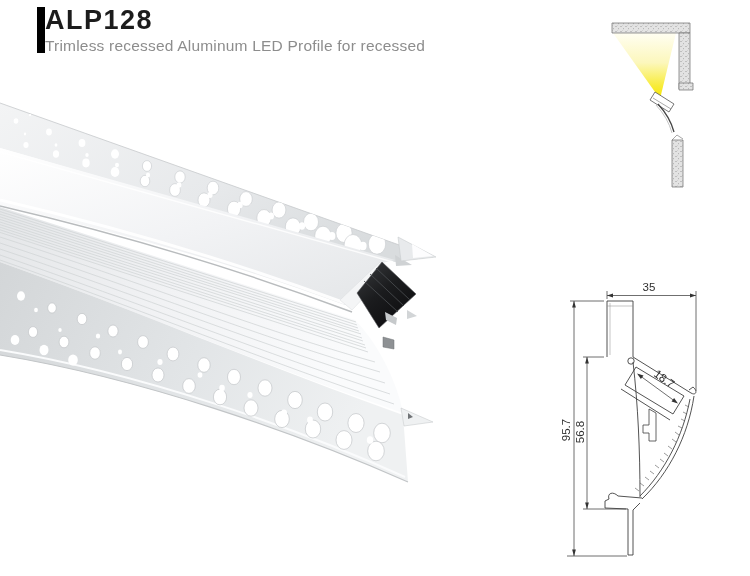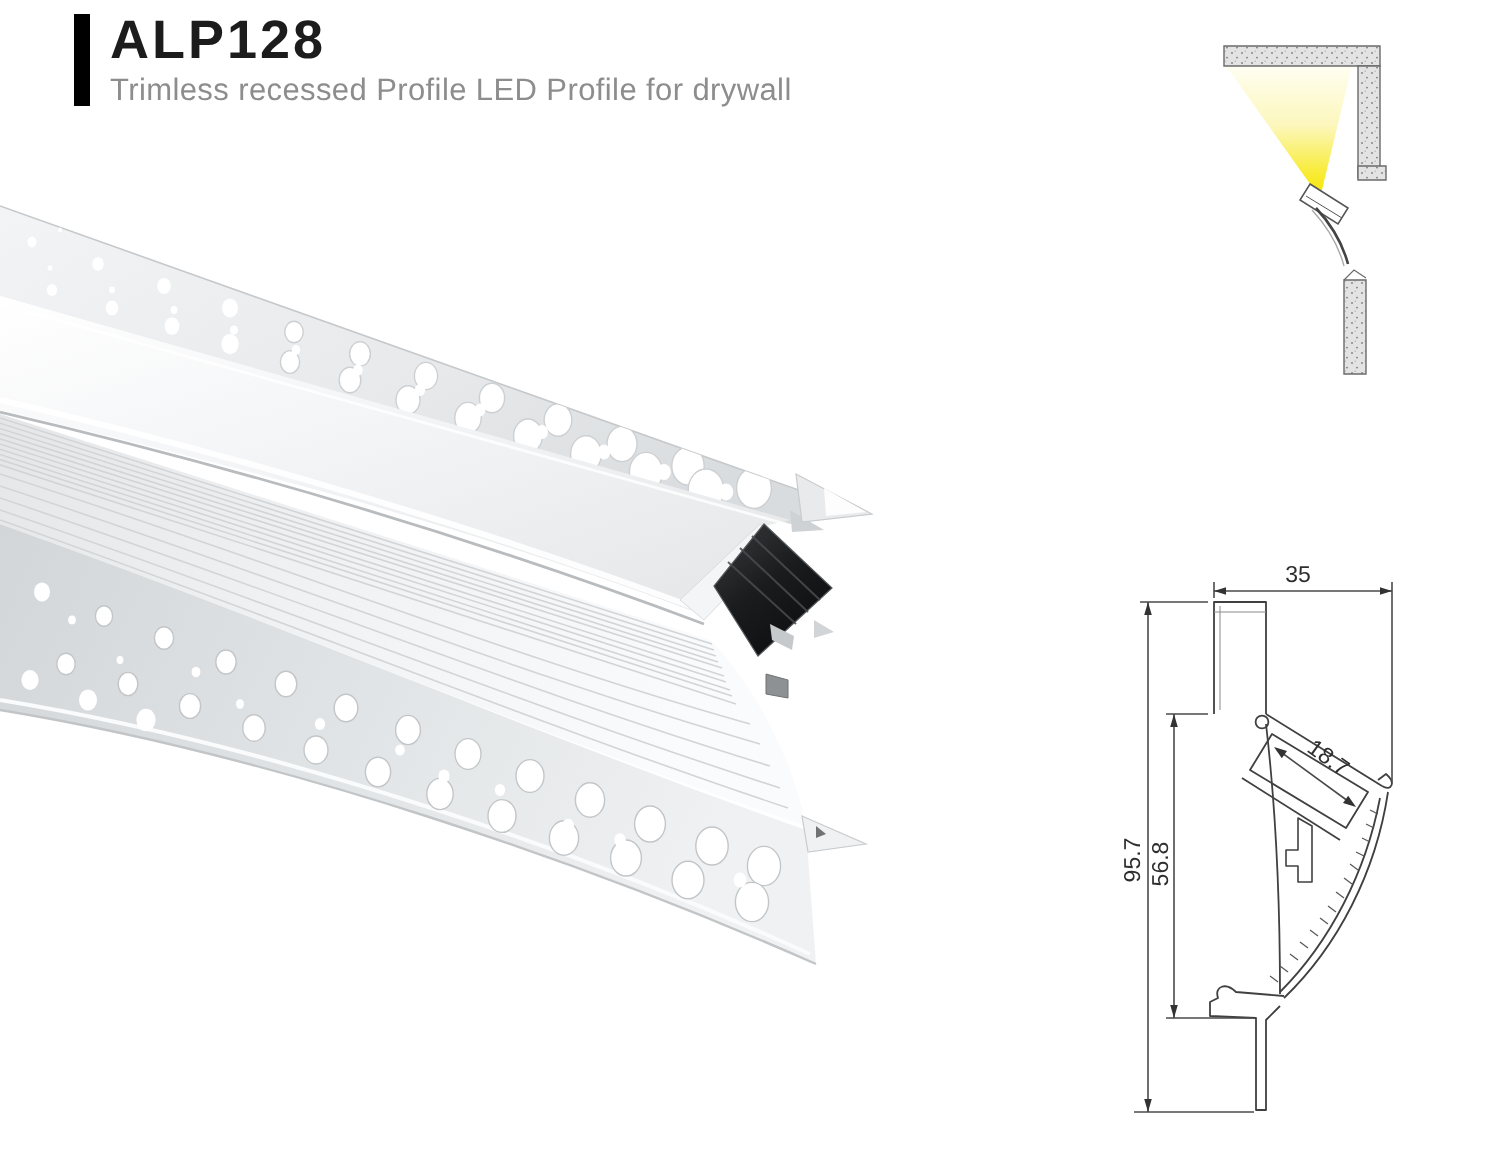--- a/index.html
+++ b/index.html
@@ -7,7 +7,7 @@
     width:750px;height:576px;position:relative;background:#ffffff;overflow:hidden;
     font-family:"Liberation Sans", sans-serif;
   }
-  .header{position:absolute;left:37px;top:7px;display:flex;gap:10px;align-items:stretch;}
+  .header{position:absolute;left:37px;top:7px;display:flex;align-items:stretch;}
   .accent-bar{width:8px;height:46px;background:#000000;flex:0 0 auto;}
   .header-text{display:flex;flex-direction:column;justify-content:space-between;}
   .title{font-size:27px;font-weight:bold;color:#1c1c1c;letter-spacing:1.5px;line-height:1.0;}

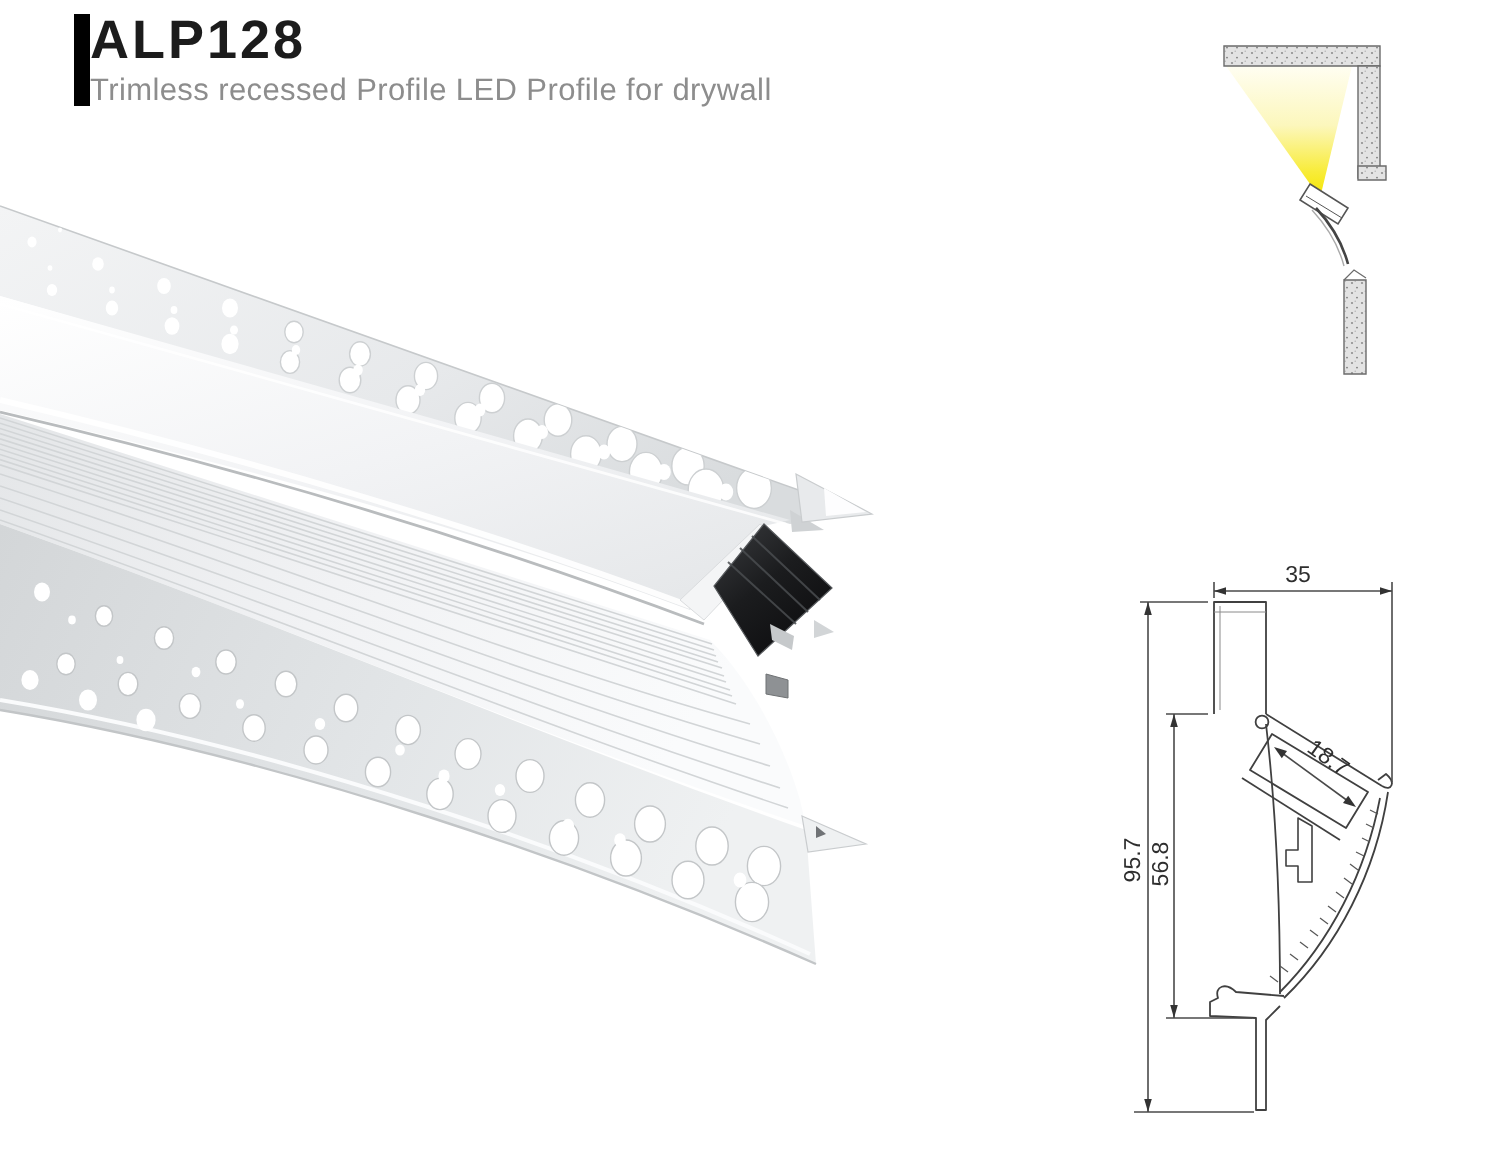--- a/index.html
+++ b/index.html
@@ -22,7 +22,7 @@
   <div class="accent-bar"></div>
   <div class="header-text">
     <div class="title">ALP128</div>
-    <div class="subtitle">Trimless recessed Profile LED Profile for drywall</div>
+    <div class="subtitle">Trimless recessed Aluminum LED Profile for recessed</div>
   </div>
 </div>
 

